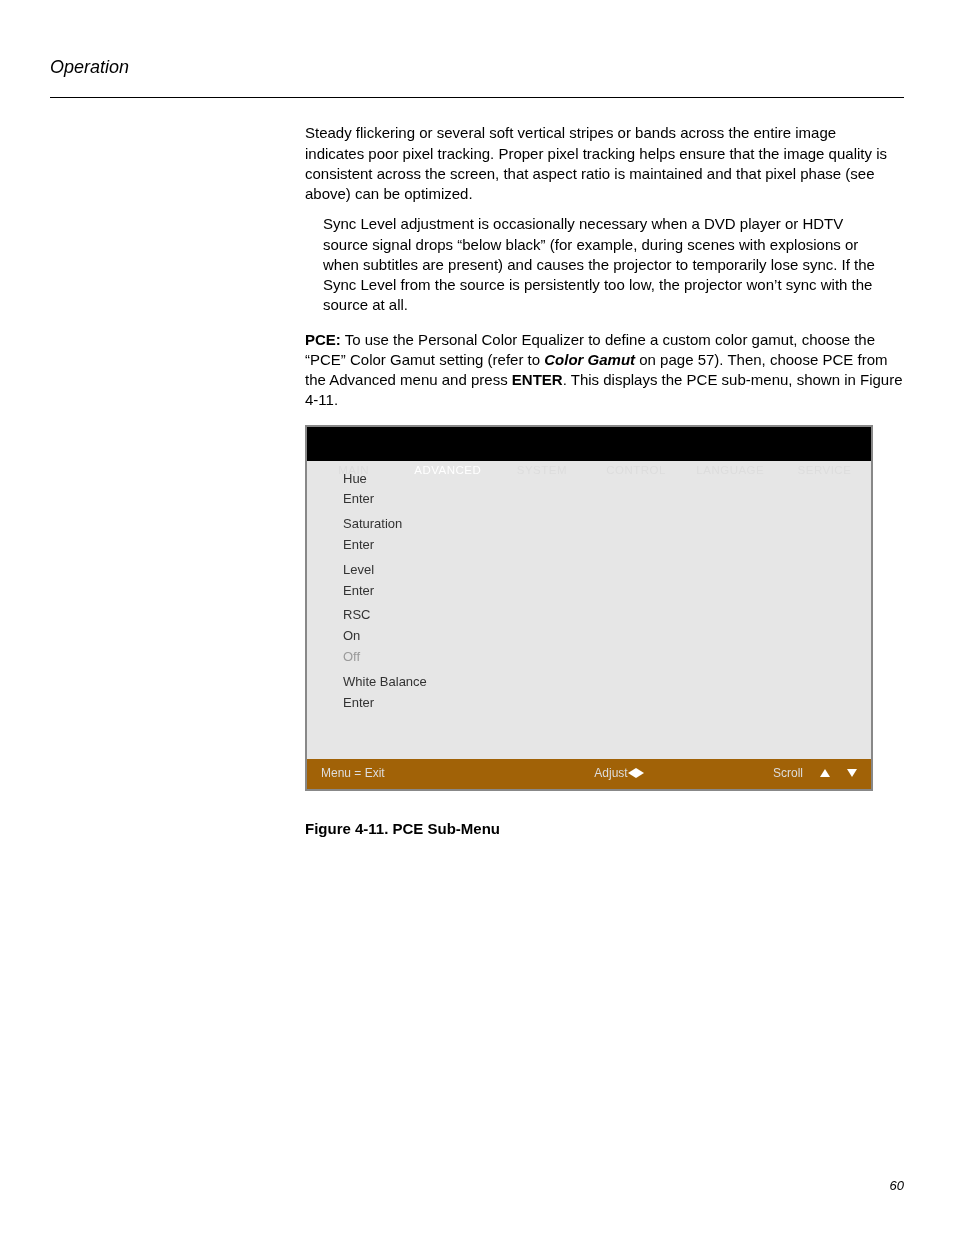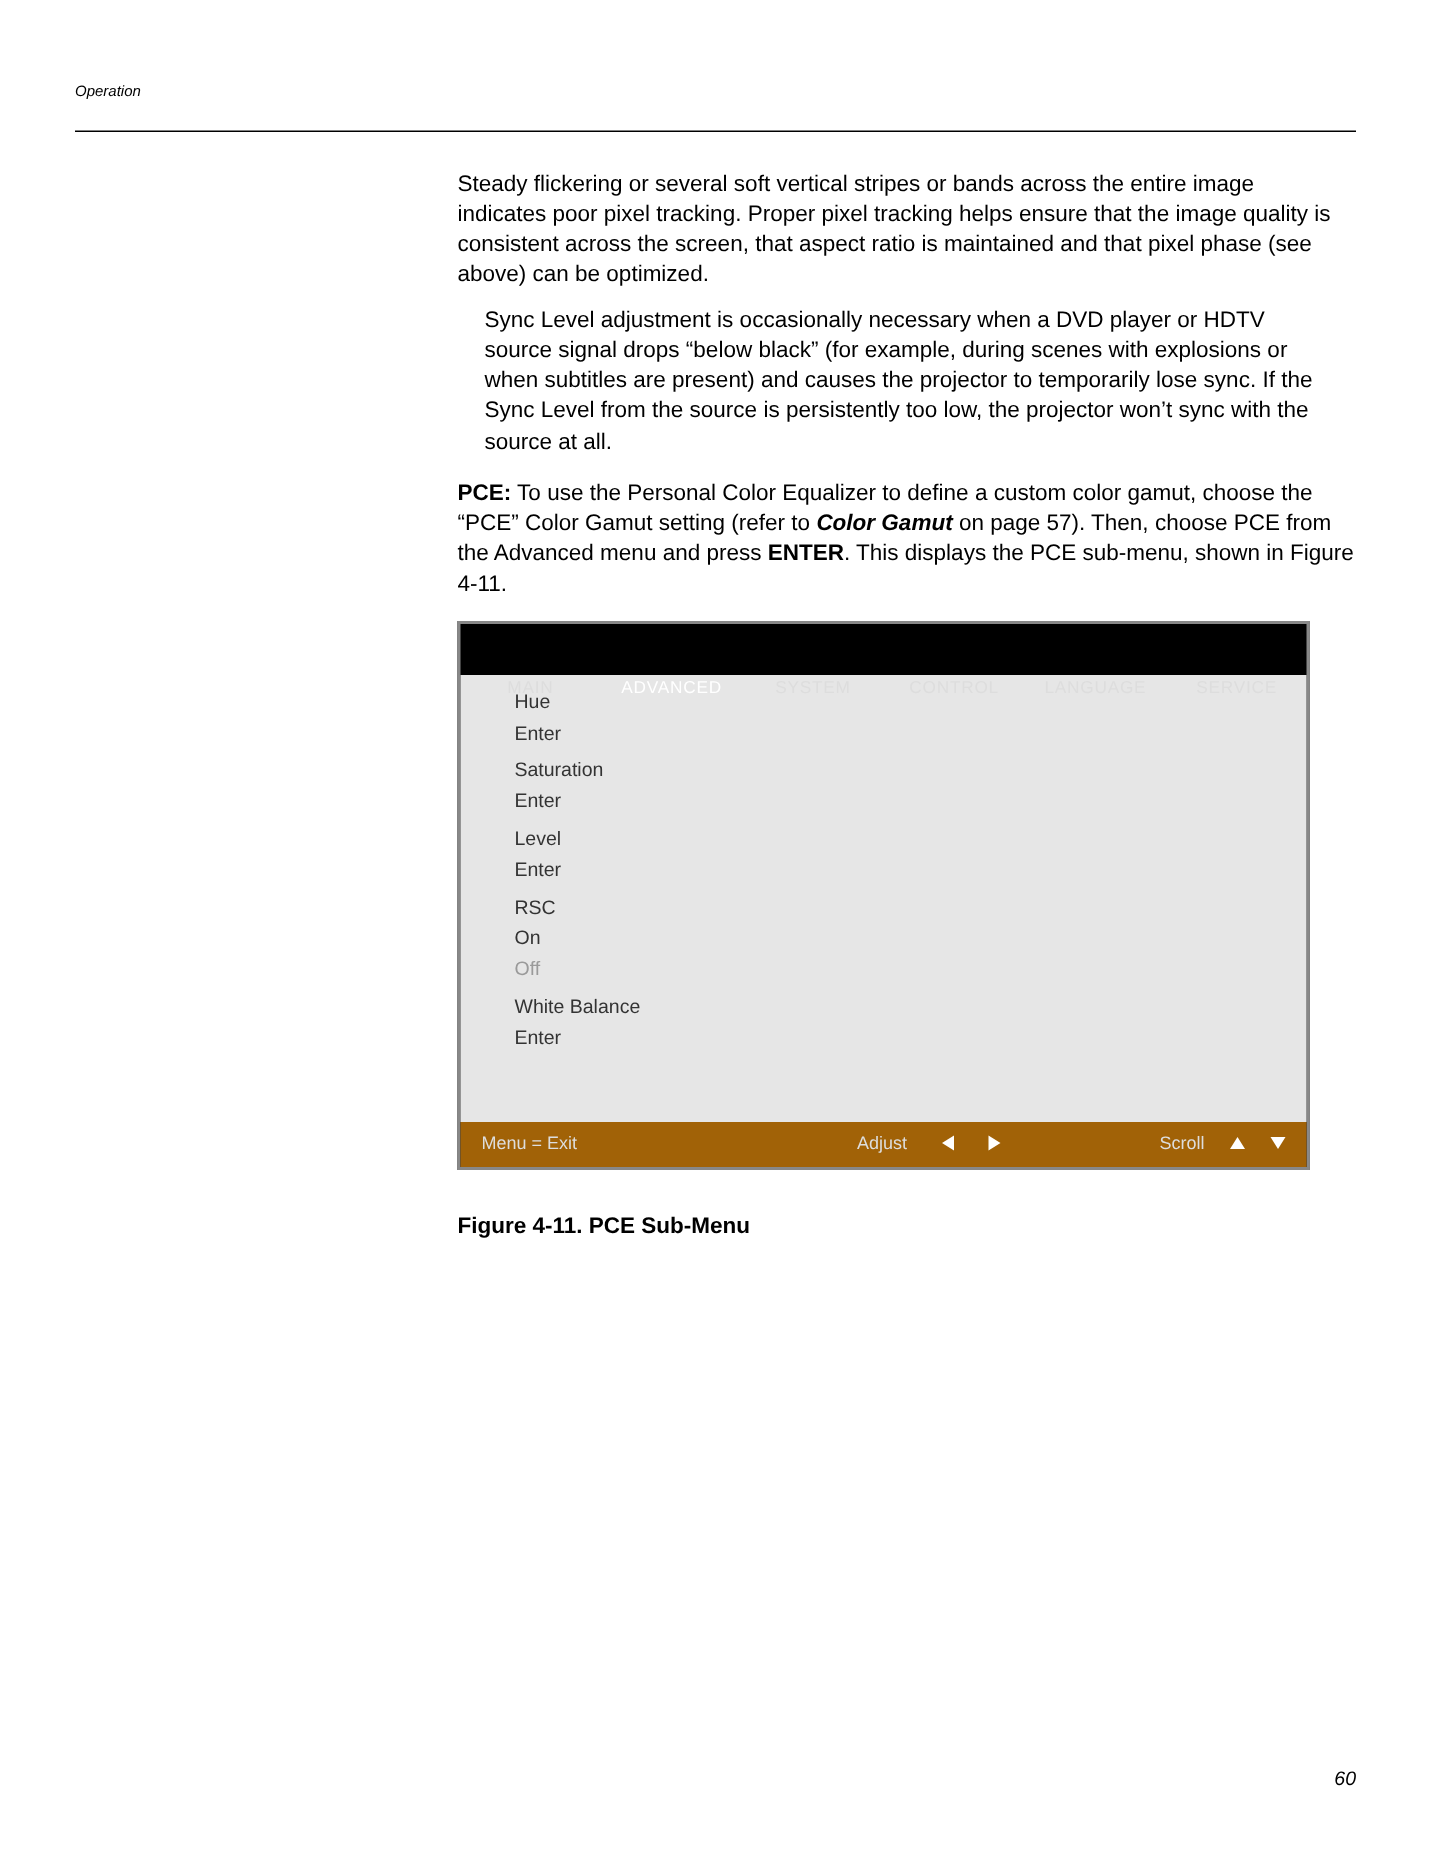--- a/index.html
+++ b/index.html
@@ -20,7 +20,7 @@
   }
   .header-line {
     font-style: italic;
-    font-size: 10px;
+    font-size: 18px;
     margin-bottom: 18px;
   }
   .rule {

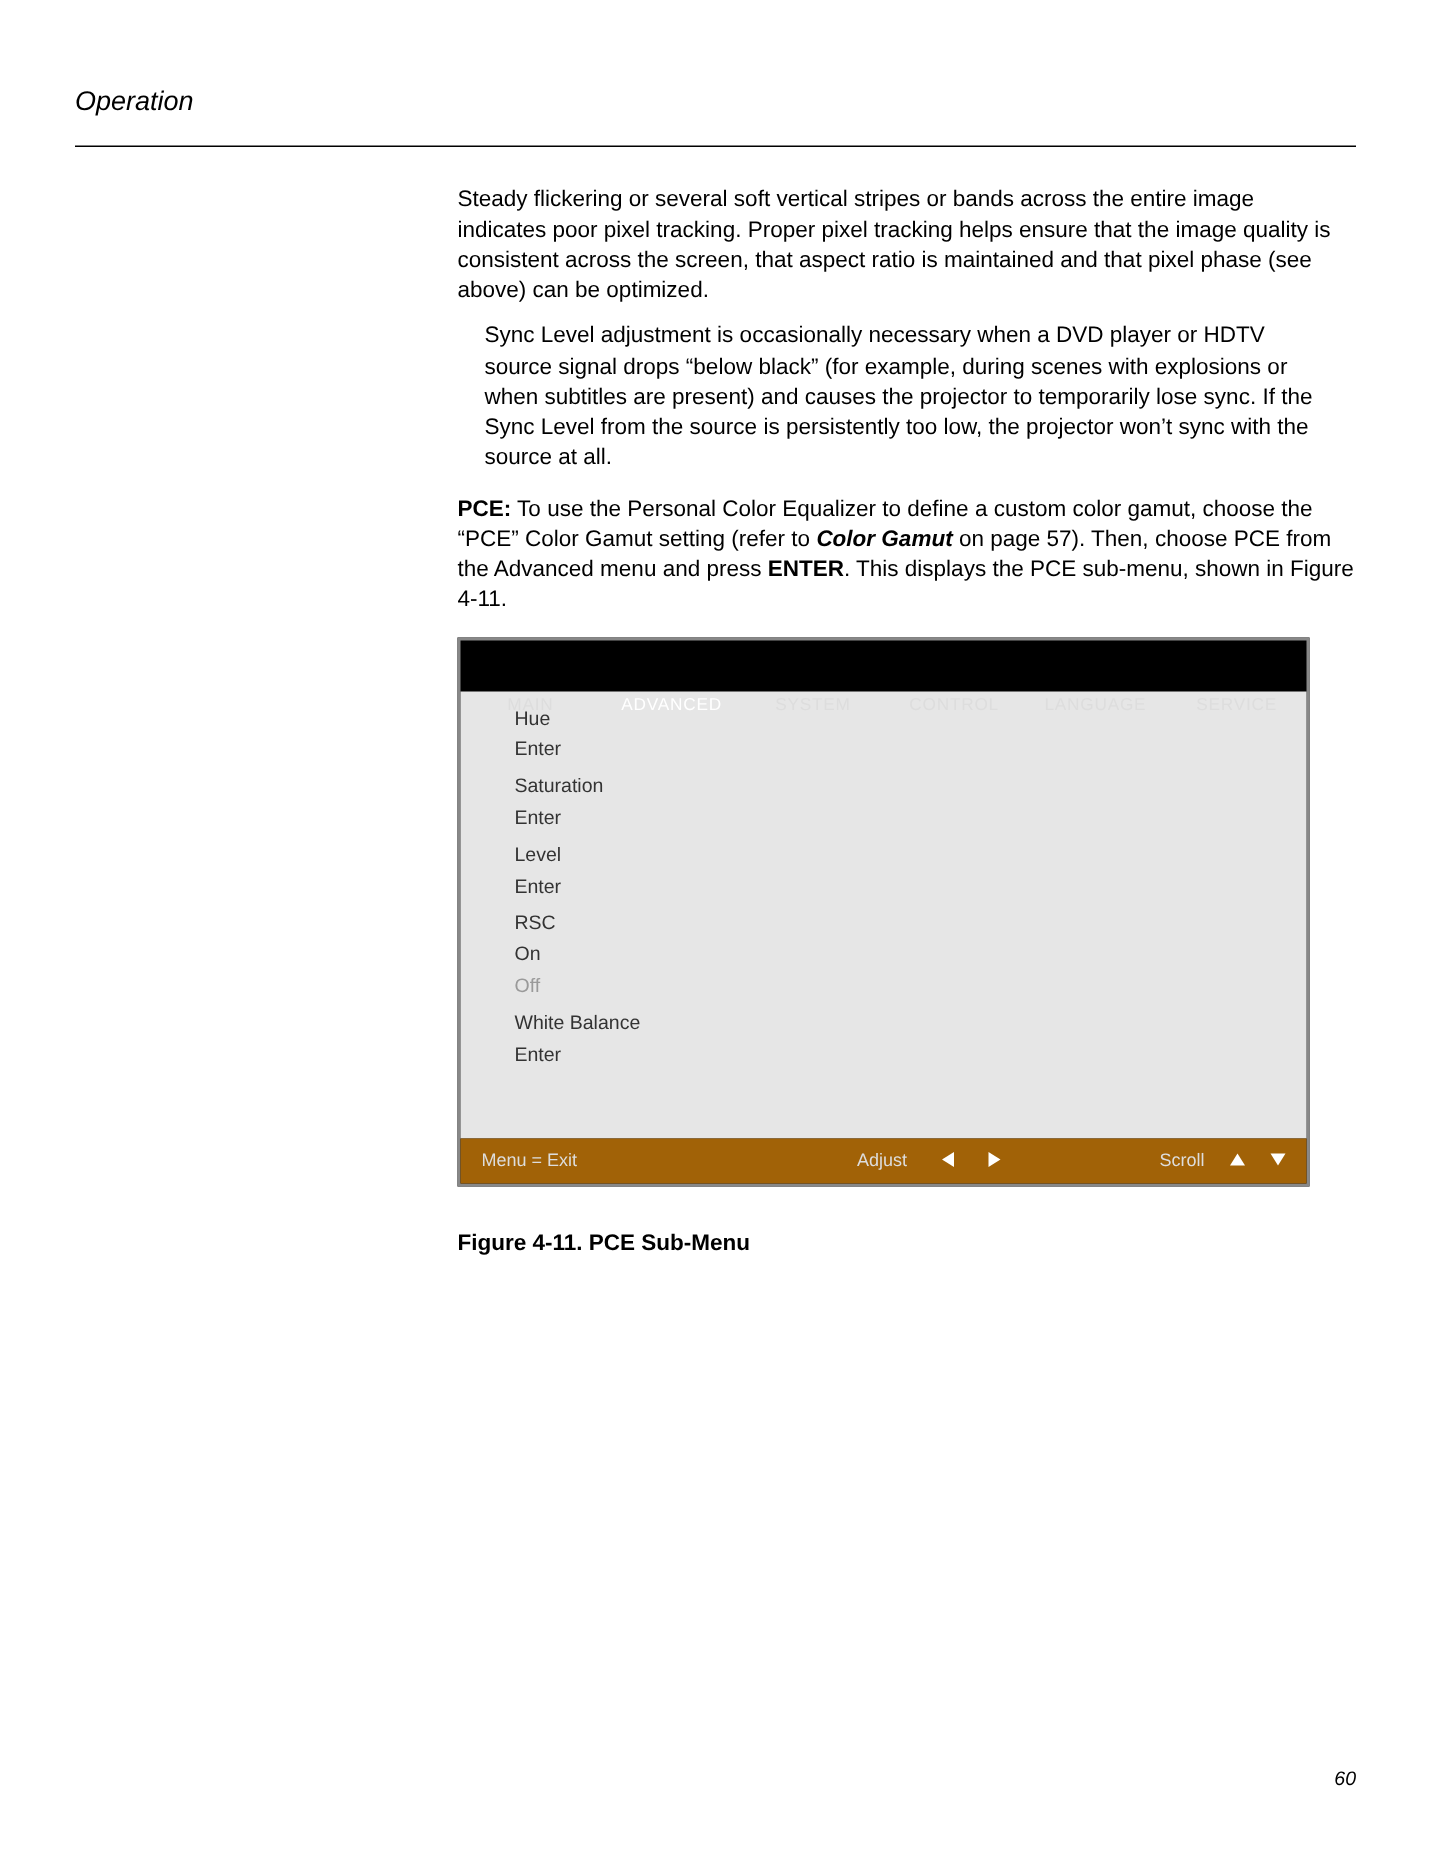--- a/index.html
+++ b/index.html
@@ -109,7 +109,7 @@
     align-items: center;
   }
   .menu-footer .seg-a { flex: 0 0 200px; }
-  .menu-footer .seg-b { flex: 1; display:flex; align-items:center; justify-content:center; gap:23px; }
+  .menu-footer .seg-b { flex: 1; display:flex; align-items:center; justify-content:center; gap:0; }
   .menu-footer .seg-c { flex: 0 0 140px; display:flex; align-items:center; justify-content:flex-end; gap:17px;}
   .tri {
     display:inline-block;

